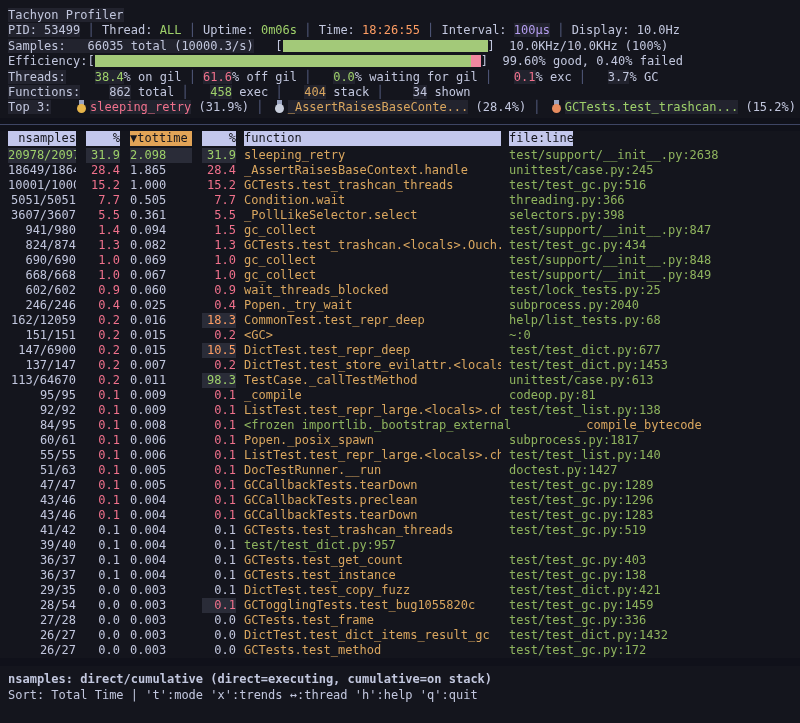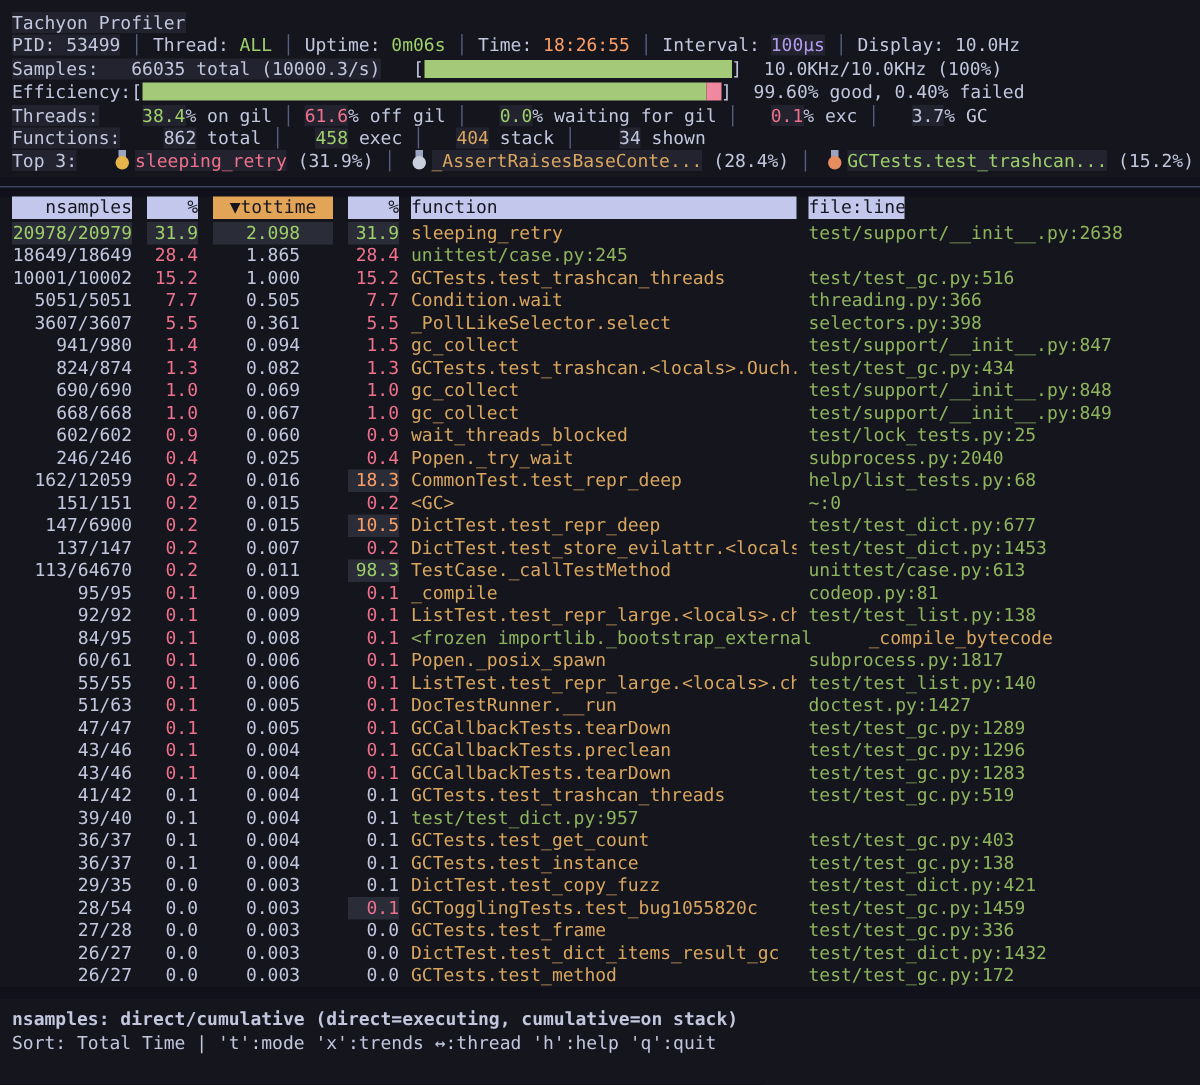--- a/index.html
+++ b/index.html
@@ -35,7 +35,7 @@
   .thead{position:absolute;top:131px;left:0;right:0;}
   .tbody{position:absolute;top:148px;left:0;right:0;}
   .cell{white-space:pre;overflow:hidden;}
-  .c-ns{width:80px;text-align:right;}
+  .c-ns{width:68px;text-align:right;}
   .c-p1{width:34px;margin-left:10px;text-align:right;}
   .c-tot{width:80px;margin-left:10px;text-align:center;}
   .c-p2{width:34px;margin-left:10px;text-align:right;}

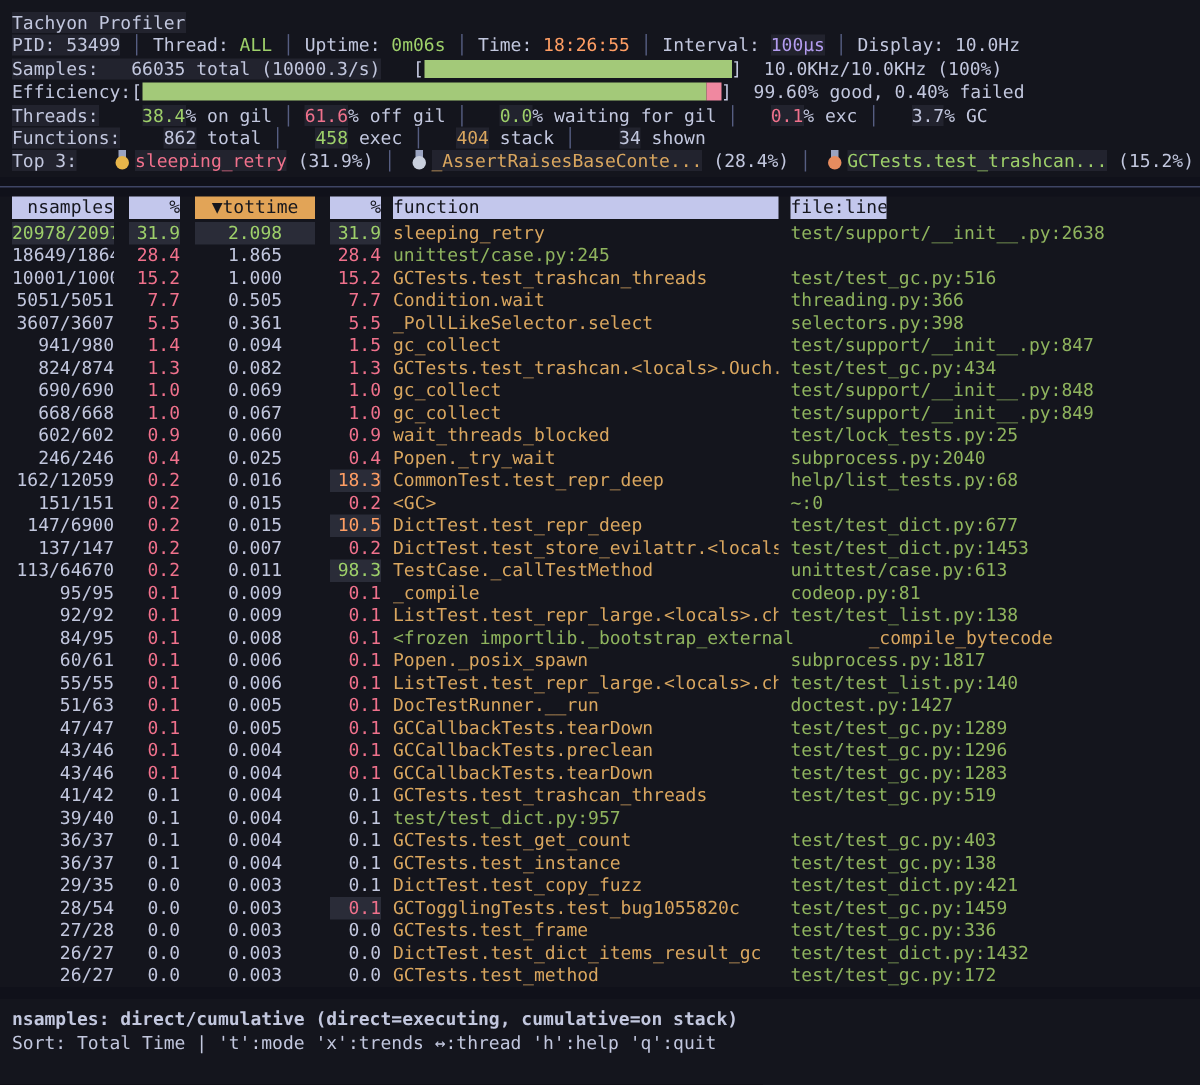--- a/index.html
+++ b/index.html
@@ -37,7 +37,7 @@
   .cell{white-space:pre;overflow:hidden;}
   .c-ns{width:68px;text-align:right;}
   .c-p1{width:34px;margin-left:10px;text-align:right;}
-  .c-tot{width:80px;margin-left:10px;text-align:center;}
+  .c-tot{width:62px;margin-left:10px;text-align:left;}
   .c-p2{width:34px;margin-left:10px;text-align:right;}
   .c-fn{width:257px;margin-left:8px;color:var(--tan);}
   .c-file{flex:1;margin-left:8px;color:var(--filegreen);}

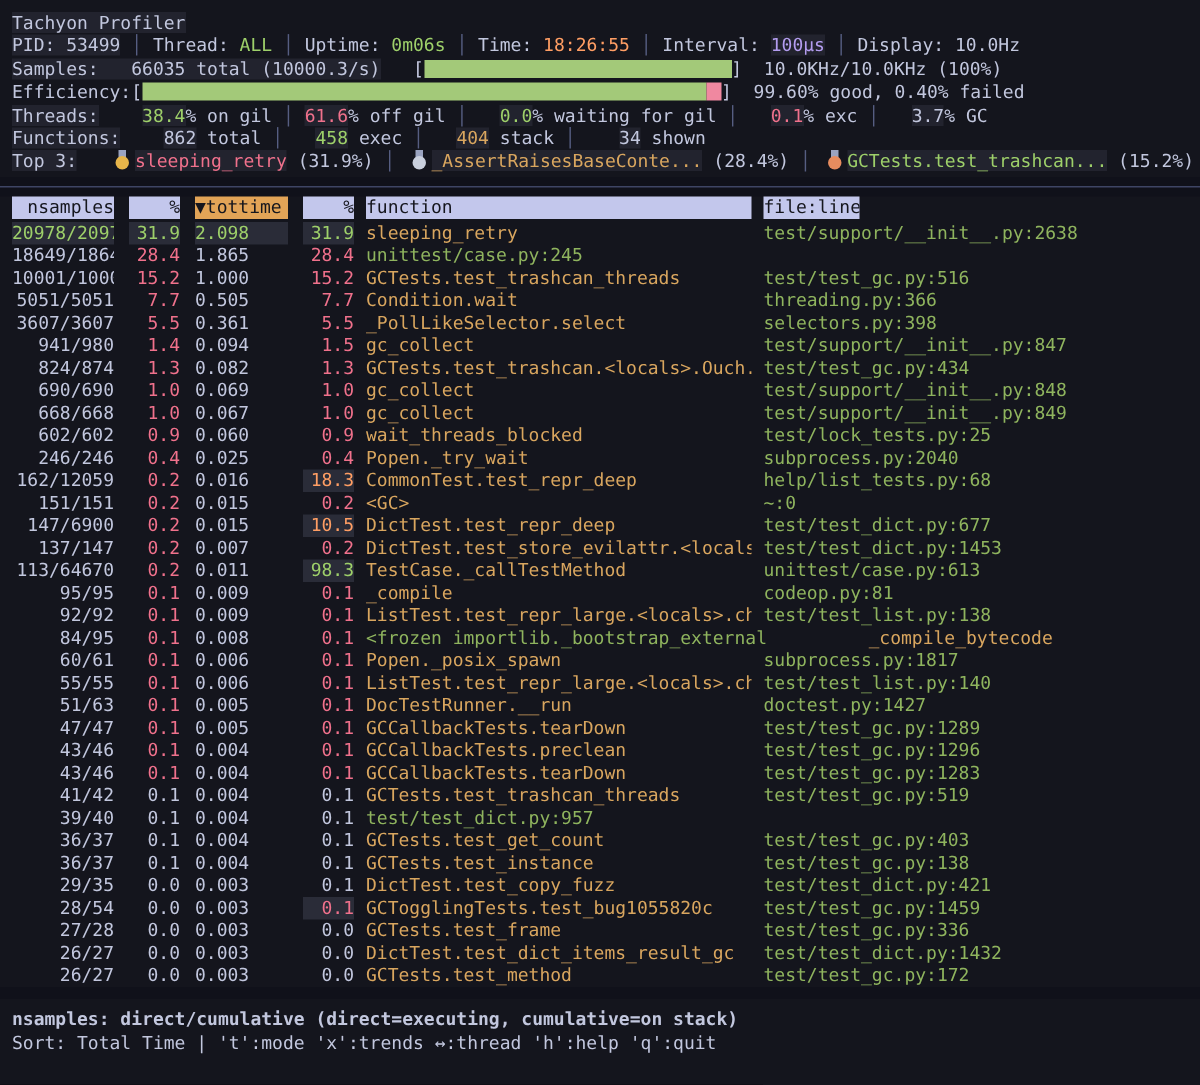--- a/index.html
+++ b/index.html
@@ -91,6 +91,7 @@
       <span class="cell c-p1 c-r">28.4</span>
       <span class="cell c-tot c-w">1.865</span>
       <span class="cell c-p2 c-r">28.4</span>
+      <span class="cell c-fn">_AssertRaisesBaseContext.handle</span>
       <span class="cell c-file">unittest/case.py:245</span>
     </div>
       <div class="trow">

